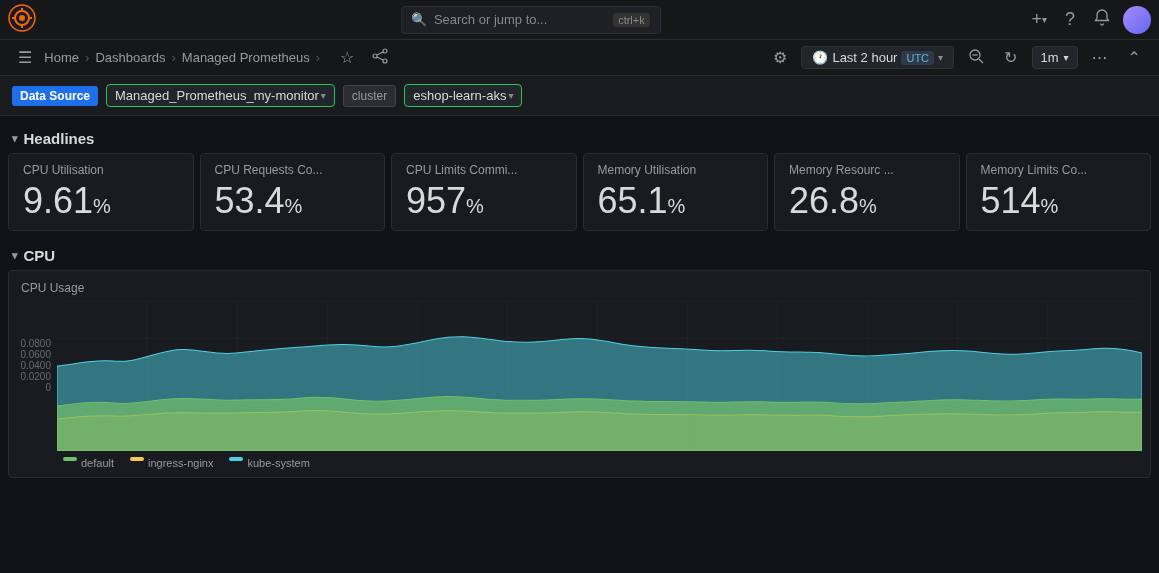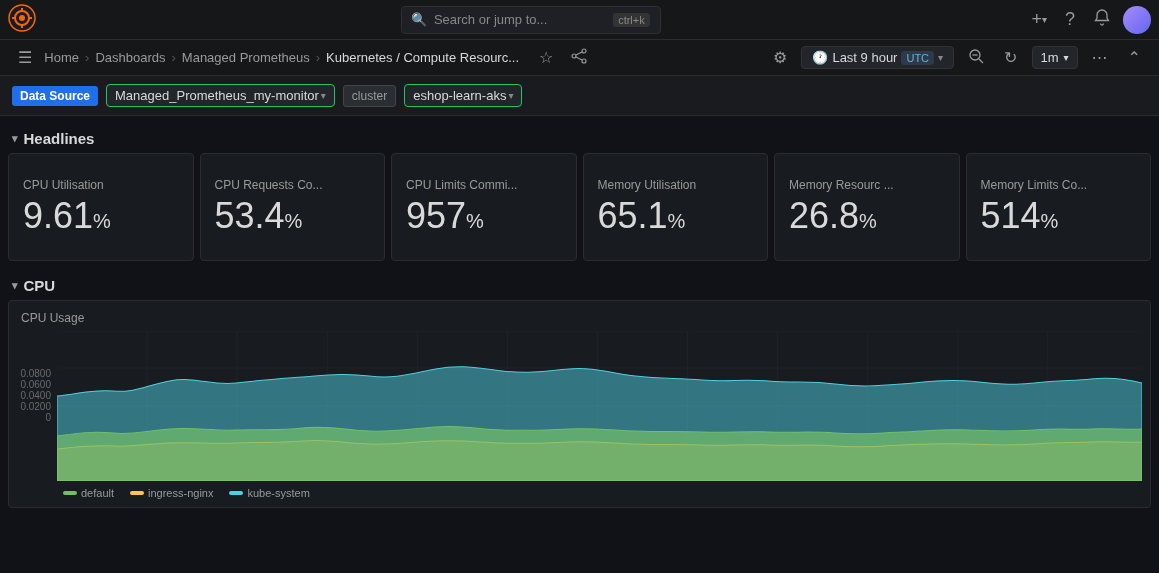--- a/index.html
+++ b/index.html
@@ -326,7 +326,6 @@
   <span class="breadcrumb-sep">›</span>
   <span class="breadcrumb-item">Managed Prometheus</span>
   <span class="breadcrumb-sep">›</span>
-  <span class="breadcrumb-current">Kubernetes / Compute Resourc...</span>
   <div class="breadcrumb-actions">
     <button class="bc-icon-btn">
       <span>☆</span>

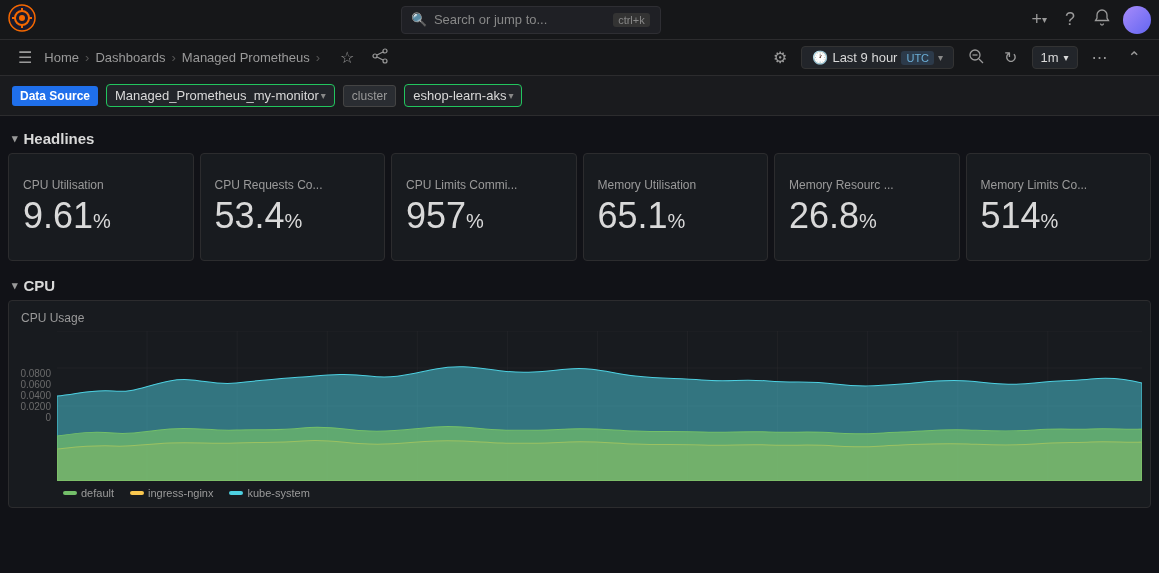--- a/index.html
+++ b/index.html
@@ -348,7 +348,7 @@
     </button>
     <button class="time-range-btn">
       <span>🕐</span>
-      <span>Last 9 hour</span>
+      <span>Last 2 hour</span>
       <span class="utc-badge">UTC</span>
       <span style="font-size:10px; color:#888;">▾</span>
     </button>

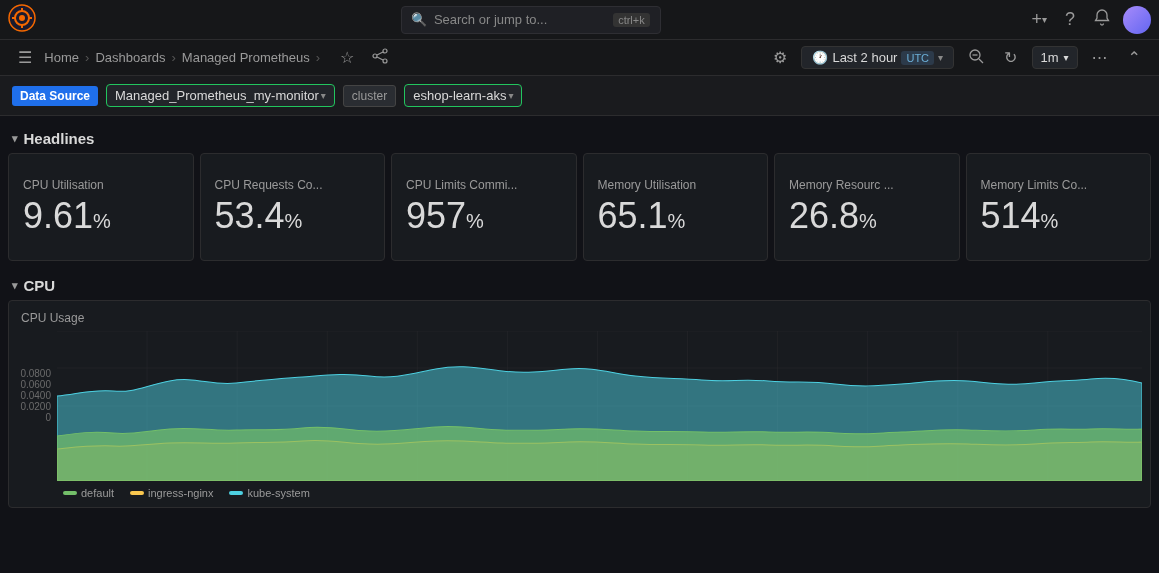--- a/index.html
+++ b/index.html
@@ -209,7 +209,7 @@
       background: #181b1f;
       border: 1px solid #2c2c2e;
       border-radius: 4px;
-      padding: 24px 14px;
+      padding: 9px 14px;
       display: flex;
       flex-direction: column;
       gap: 4px;

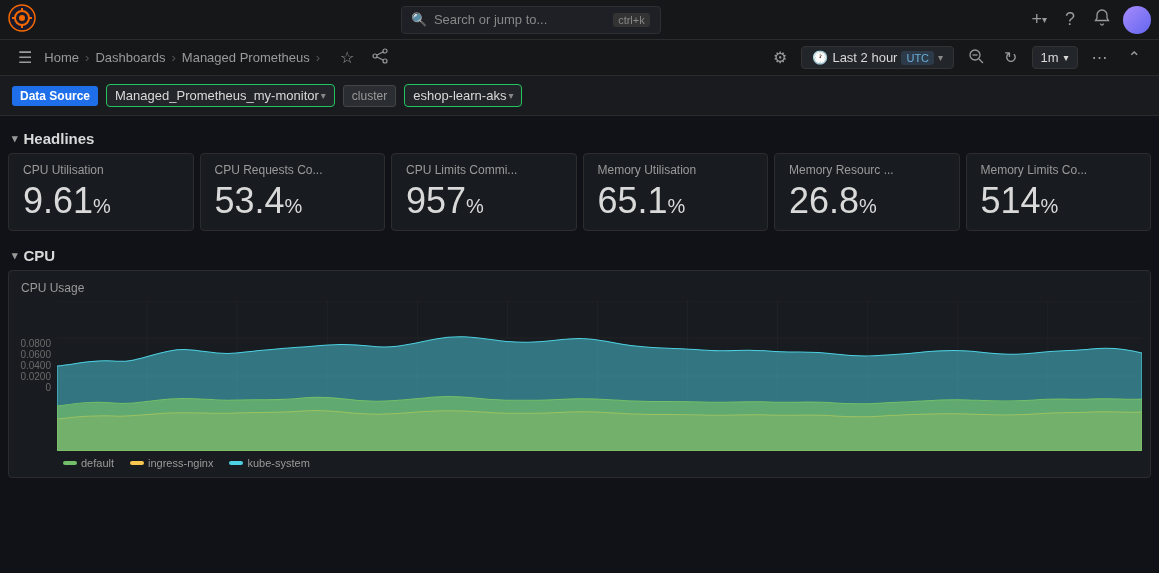--- a/index.html
+++ b/index.html
@@ -252,7 +252,6 @@
     }
     .legend-item {
       display: flex;
-      align-items: center;
       gap: 4px;
       font-size: 11px;
       color: #9a9a9a;

